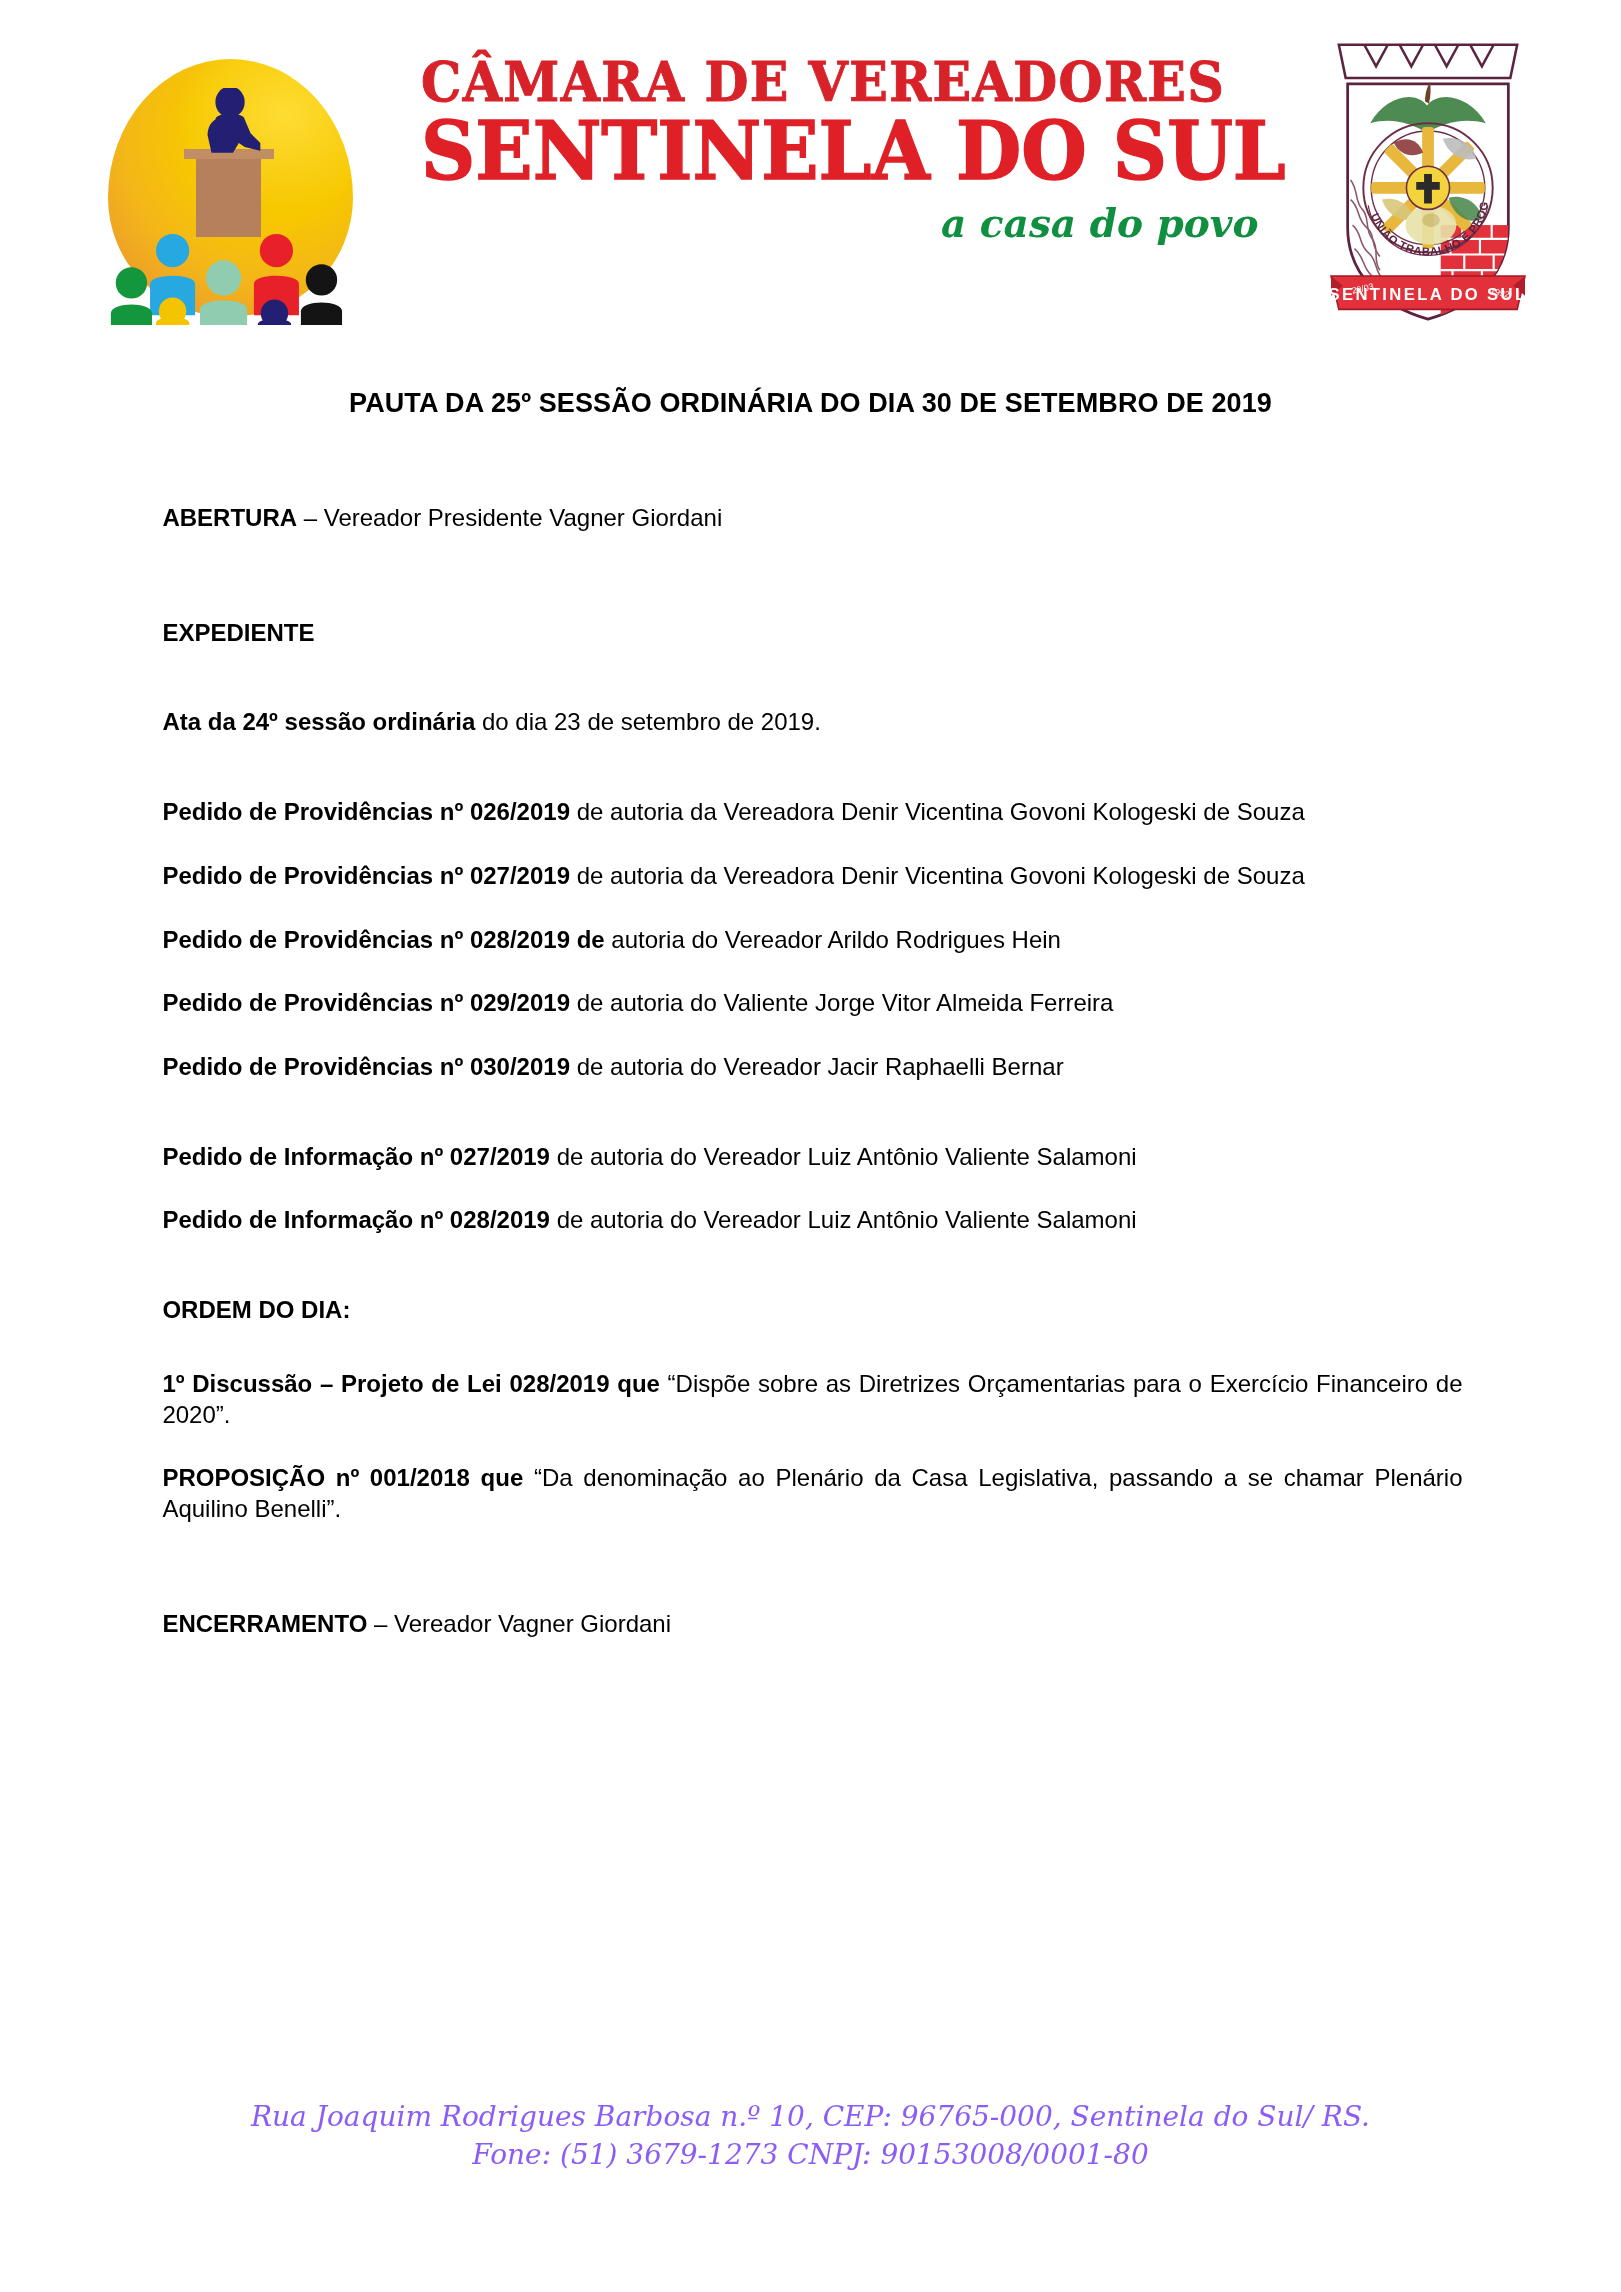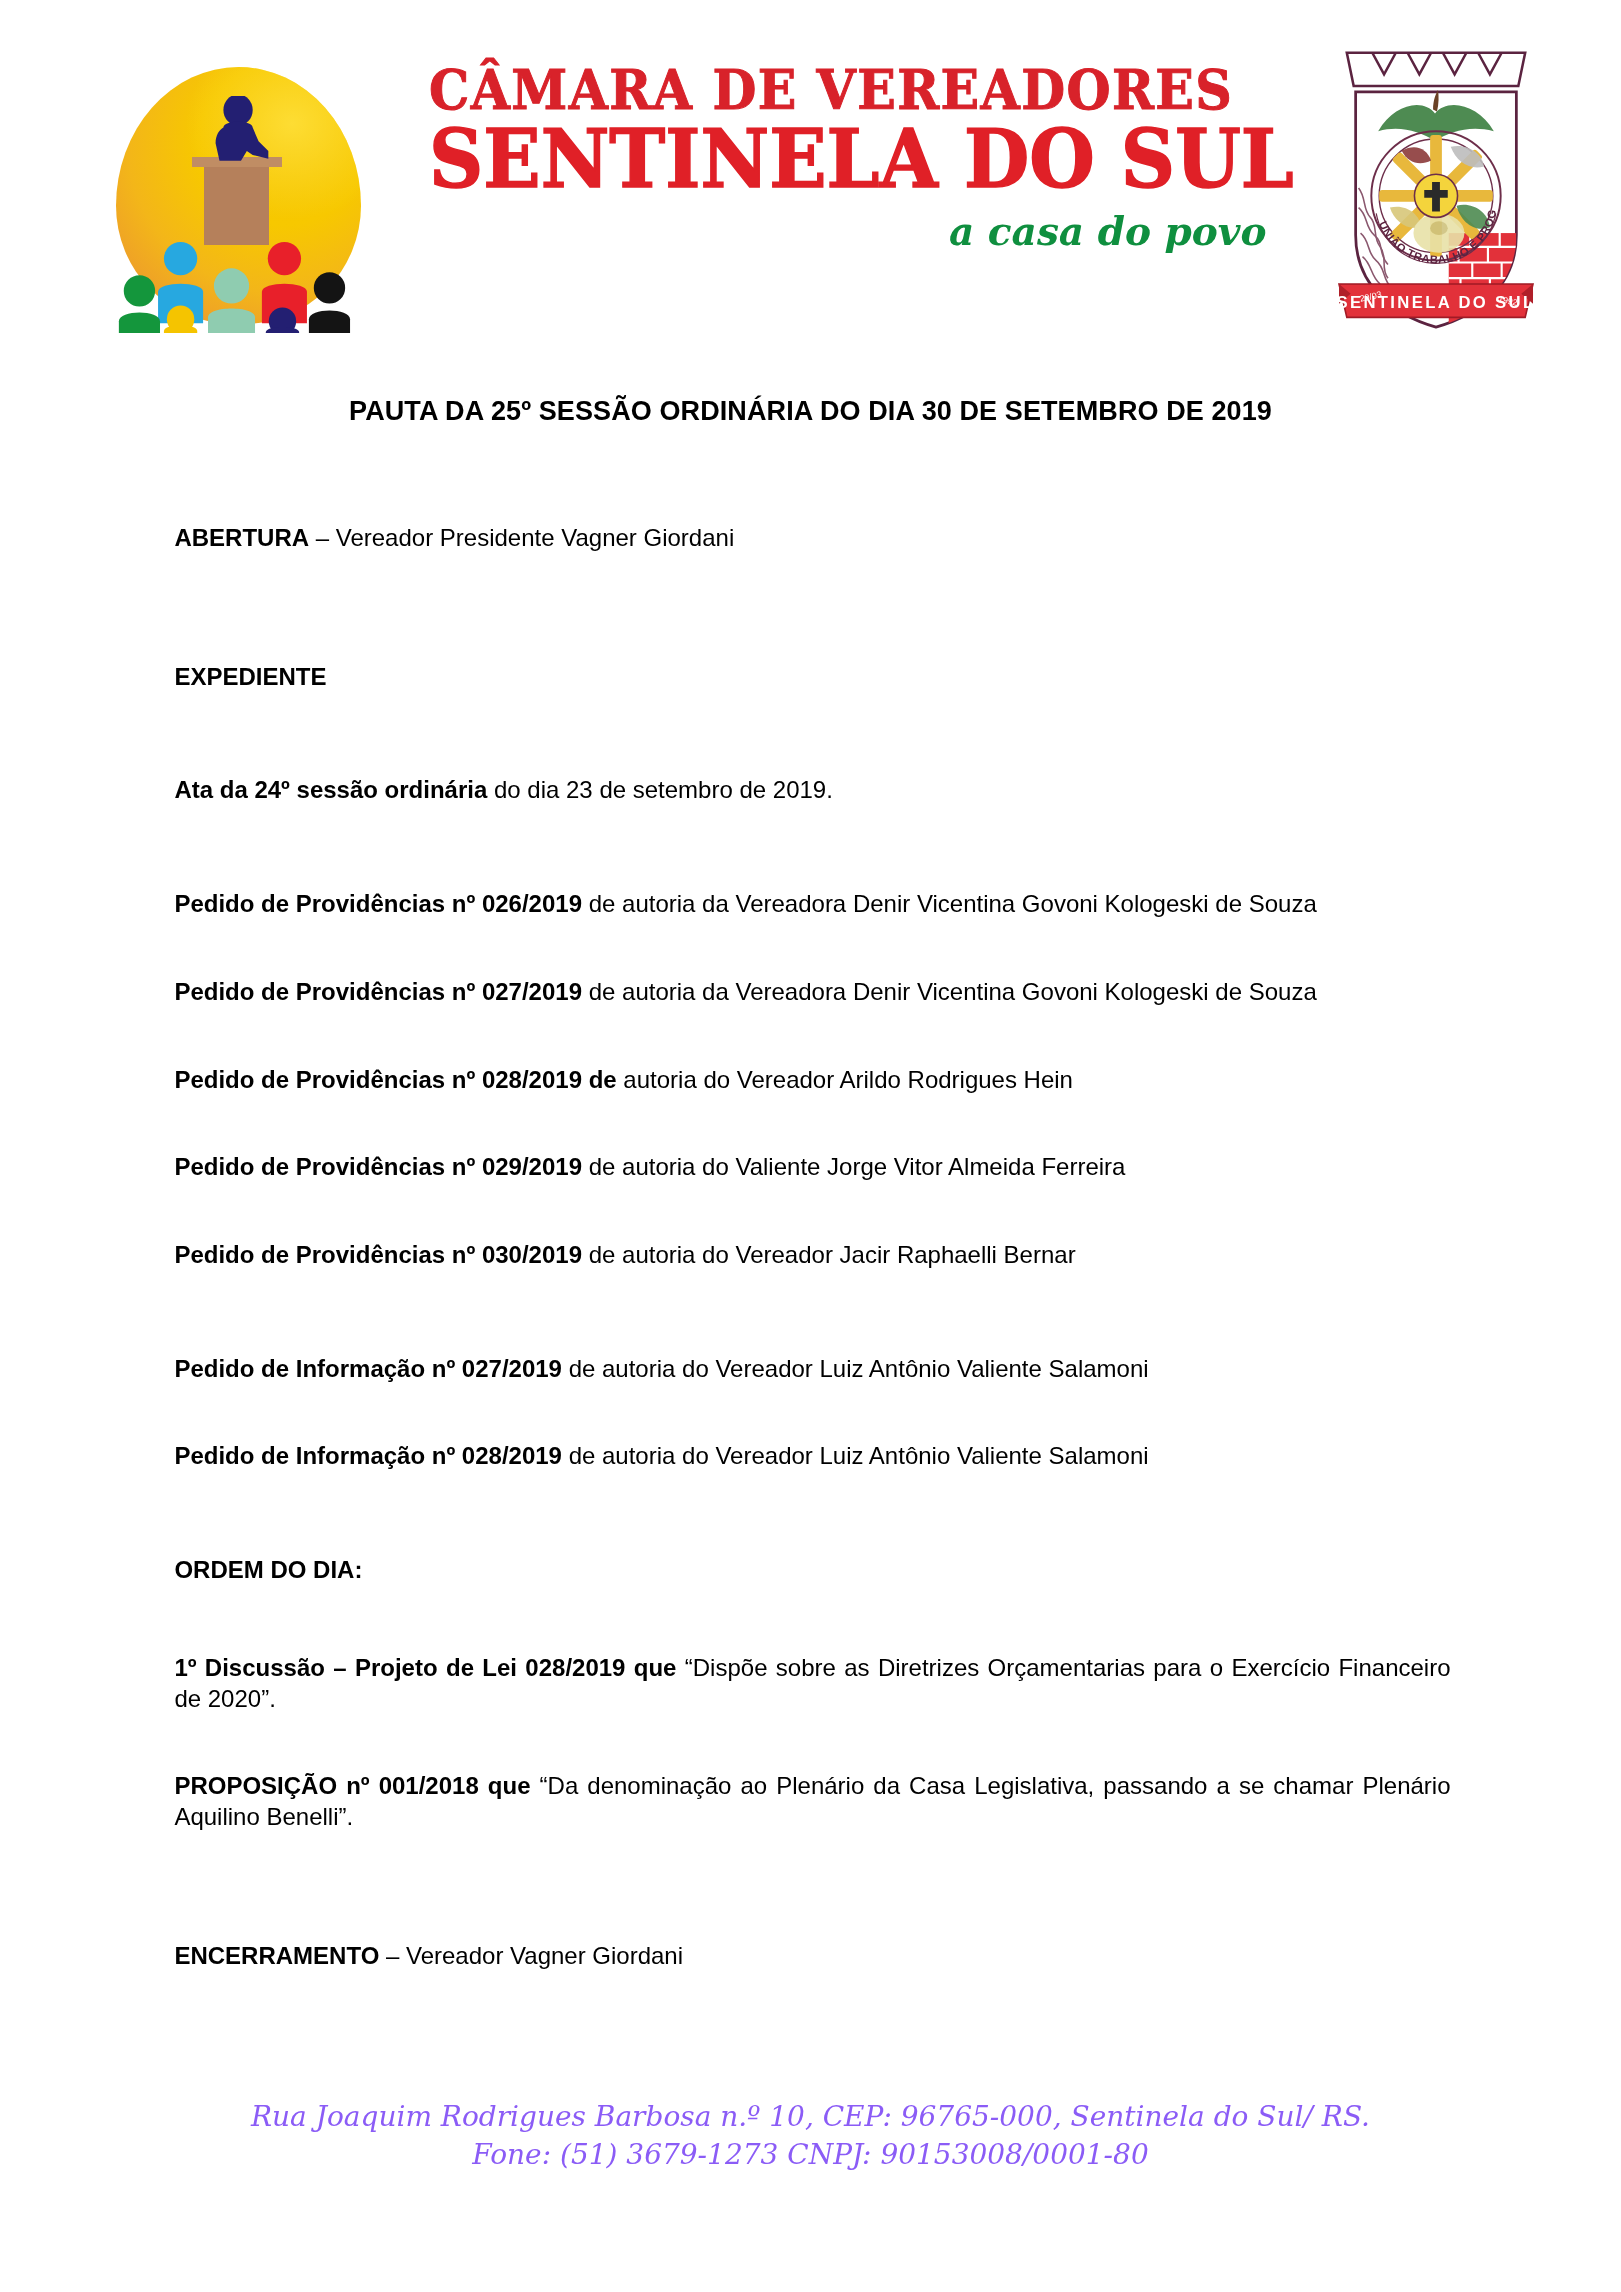--- a/index.html
+++ b/index.html
@@ -20,7 +20,7 @@
     height: 2293px;
     position: relative;
     box-sizing: border-box;
-    padding: 8px;
+    padding: 0;
   }
 
   

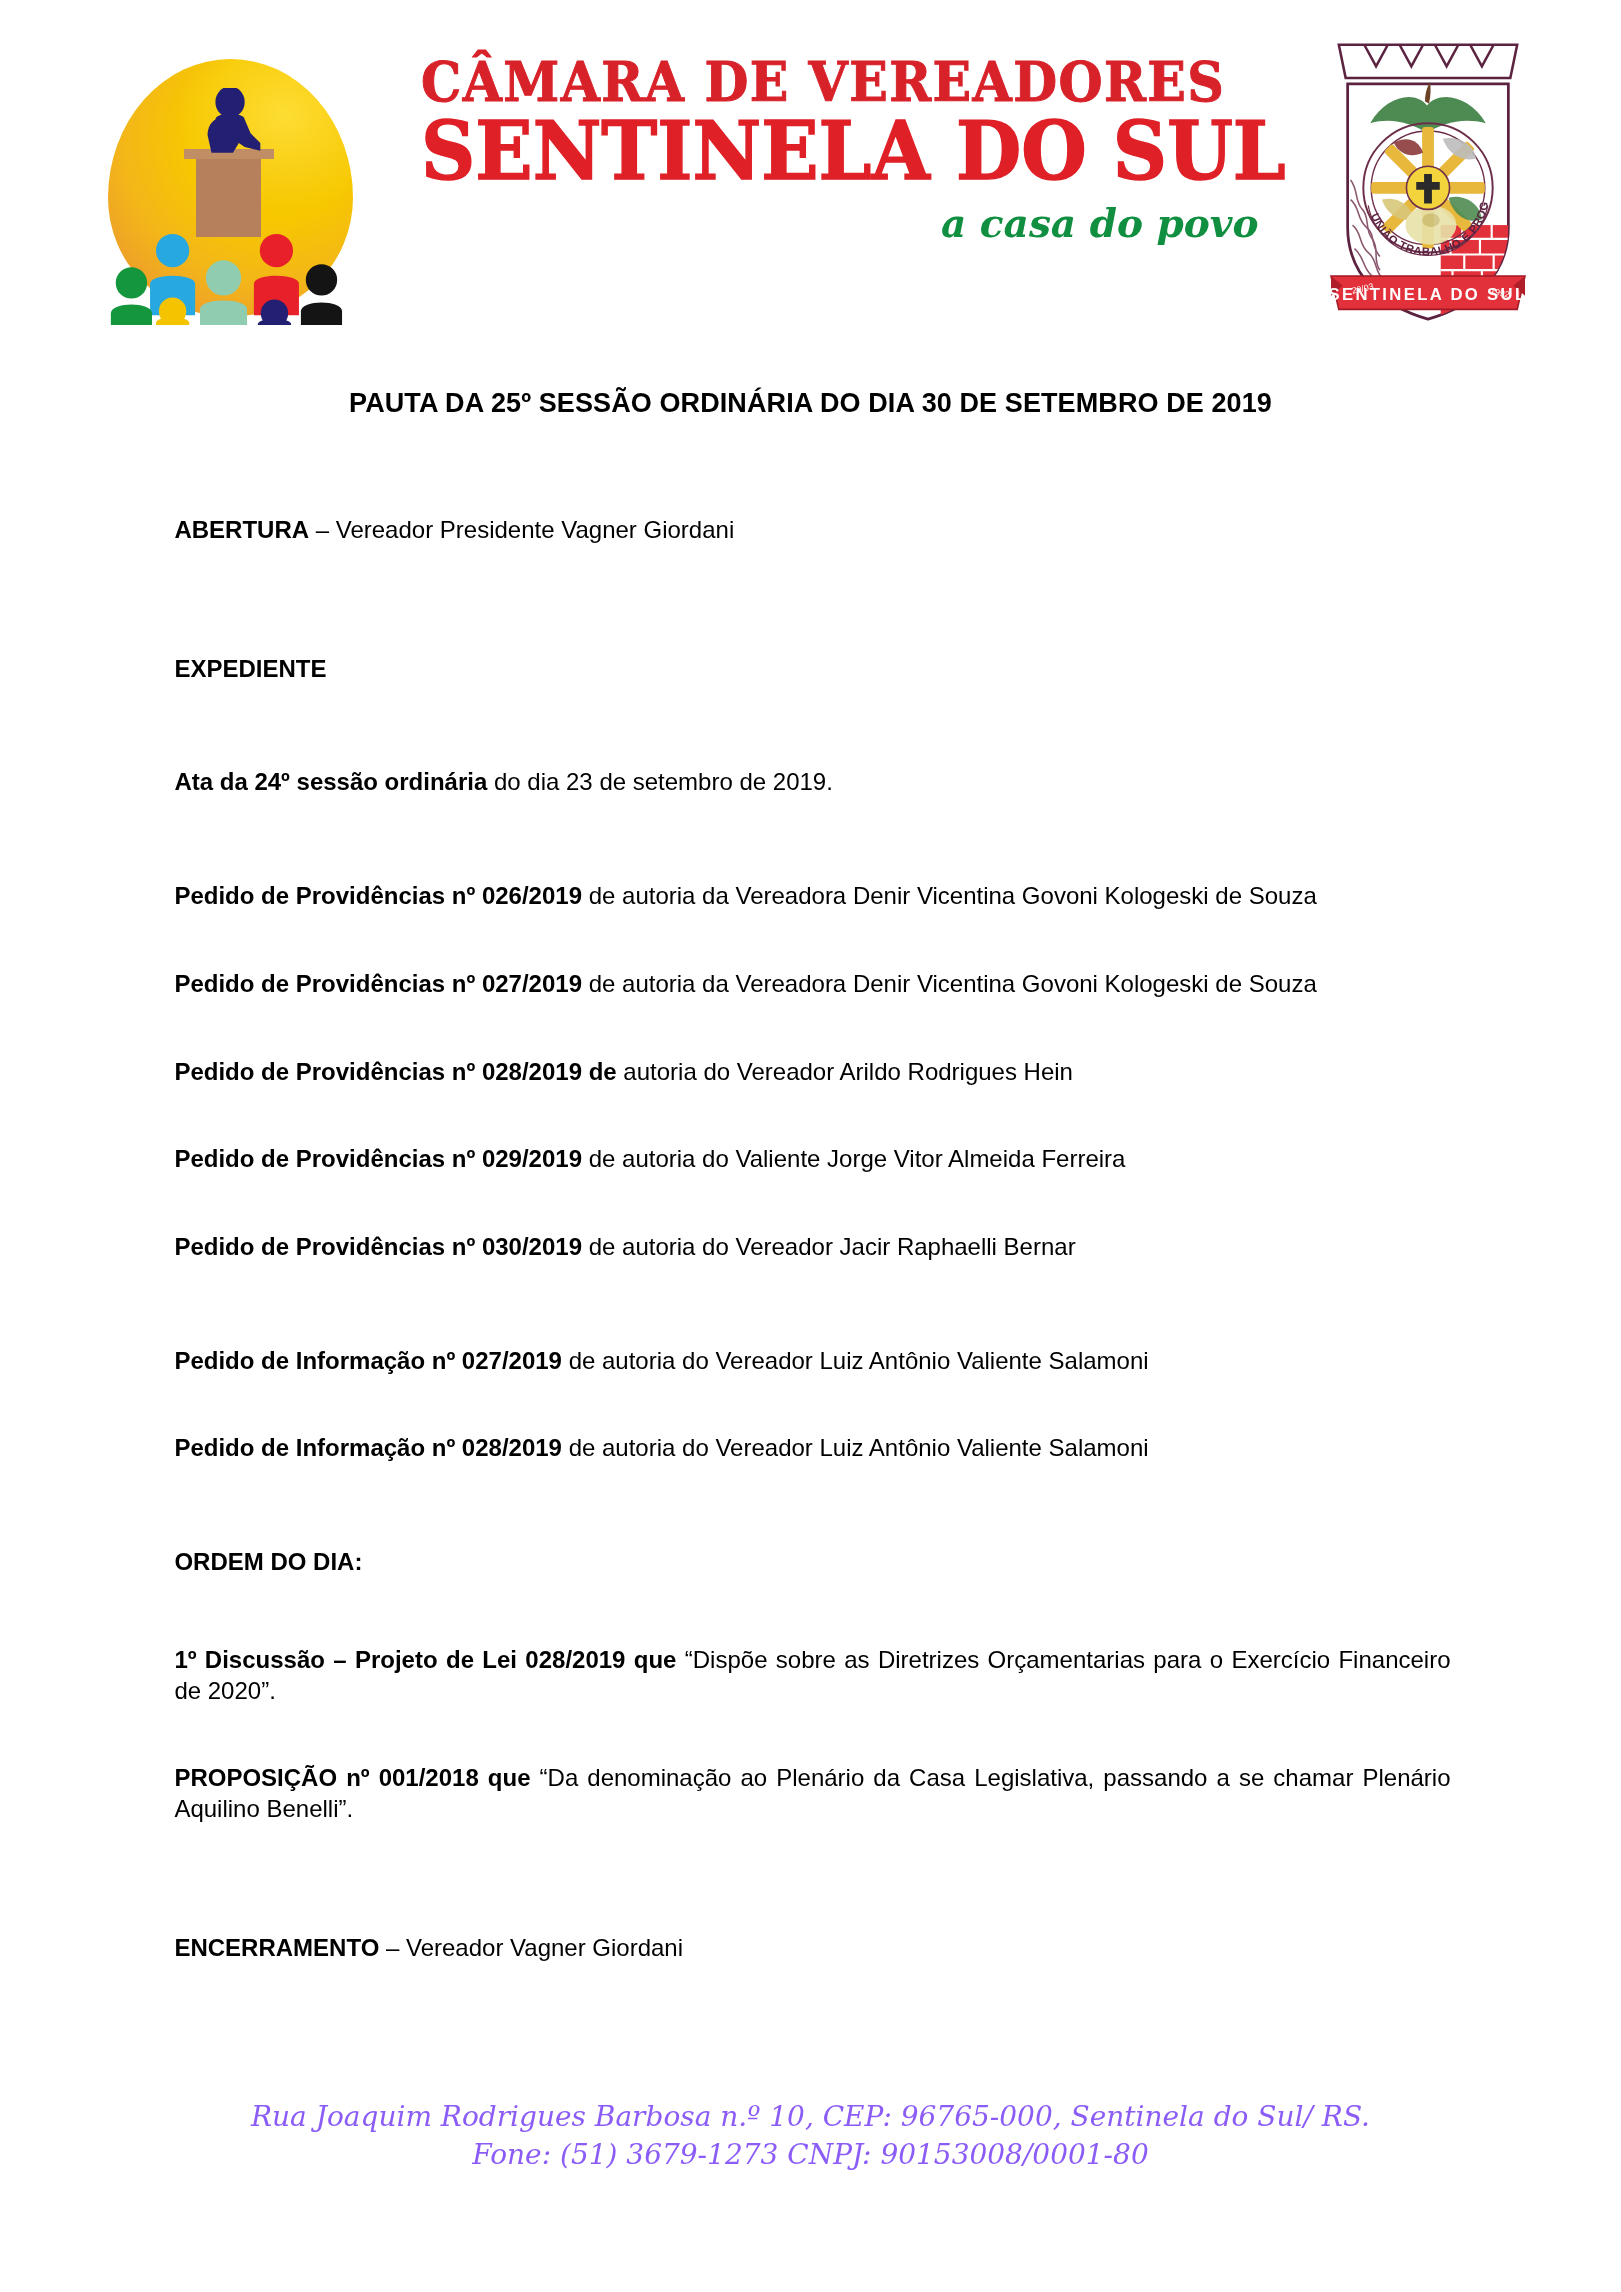--- a/index.html
+++ b/index.html
@@ -158,7 +158,7 @@
   p.para {
     font-size: 24px;
     line-height: 1.28;
-    margin: 12px;
+    margin: 0;
     text-align: justify;
     text-justify: inter-word;
     font-family: "Liberation Sans", sans-serif;

